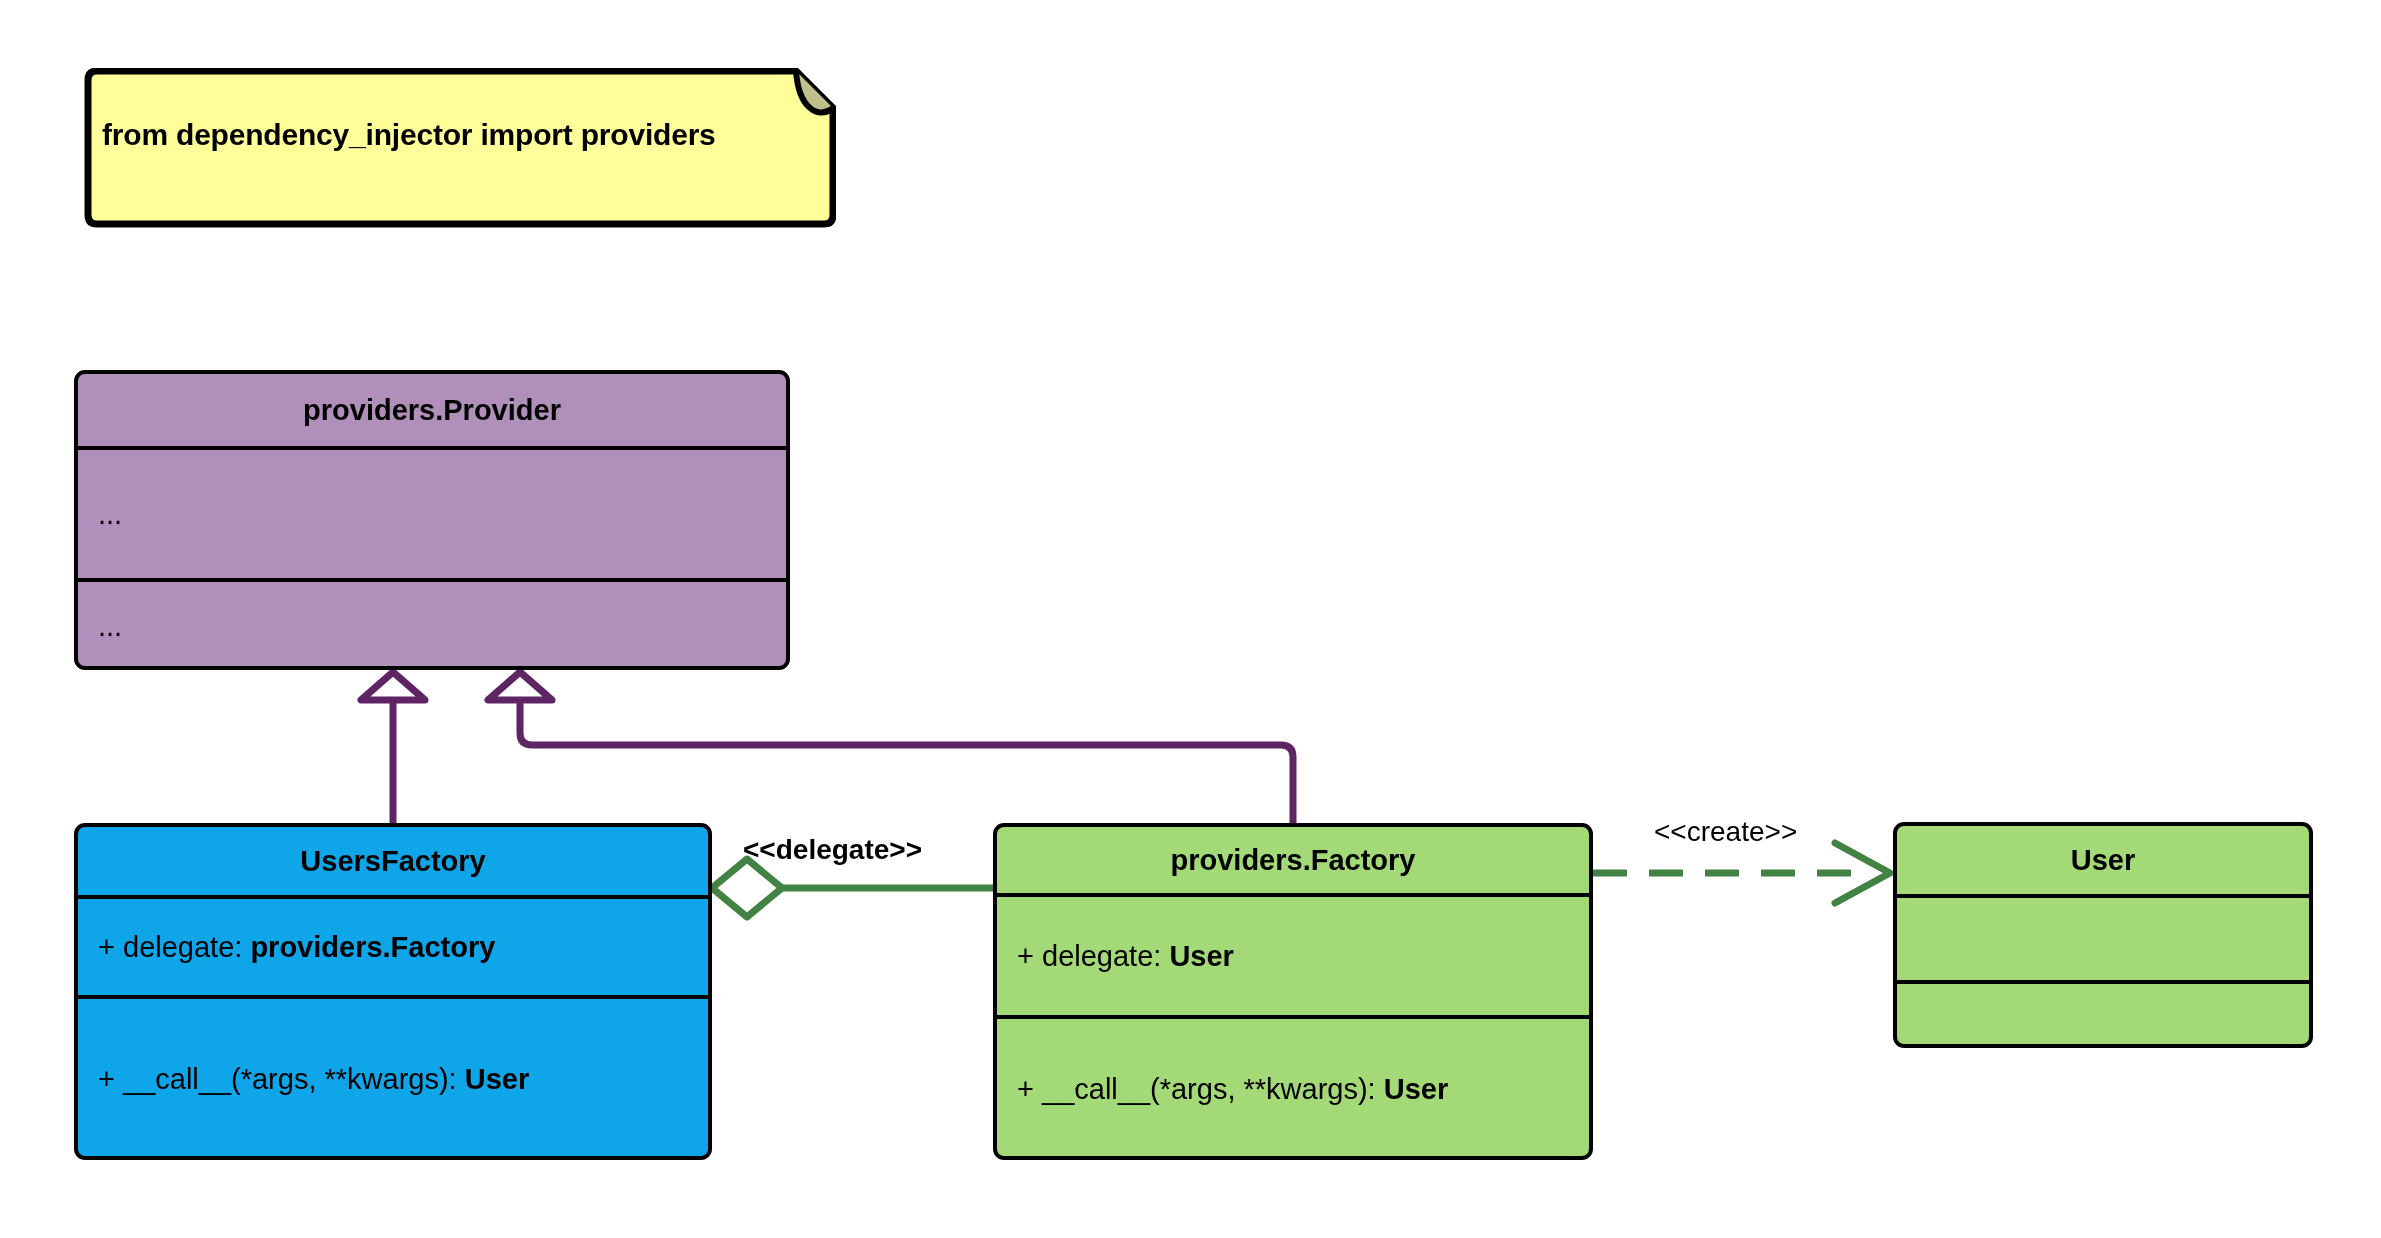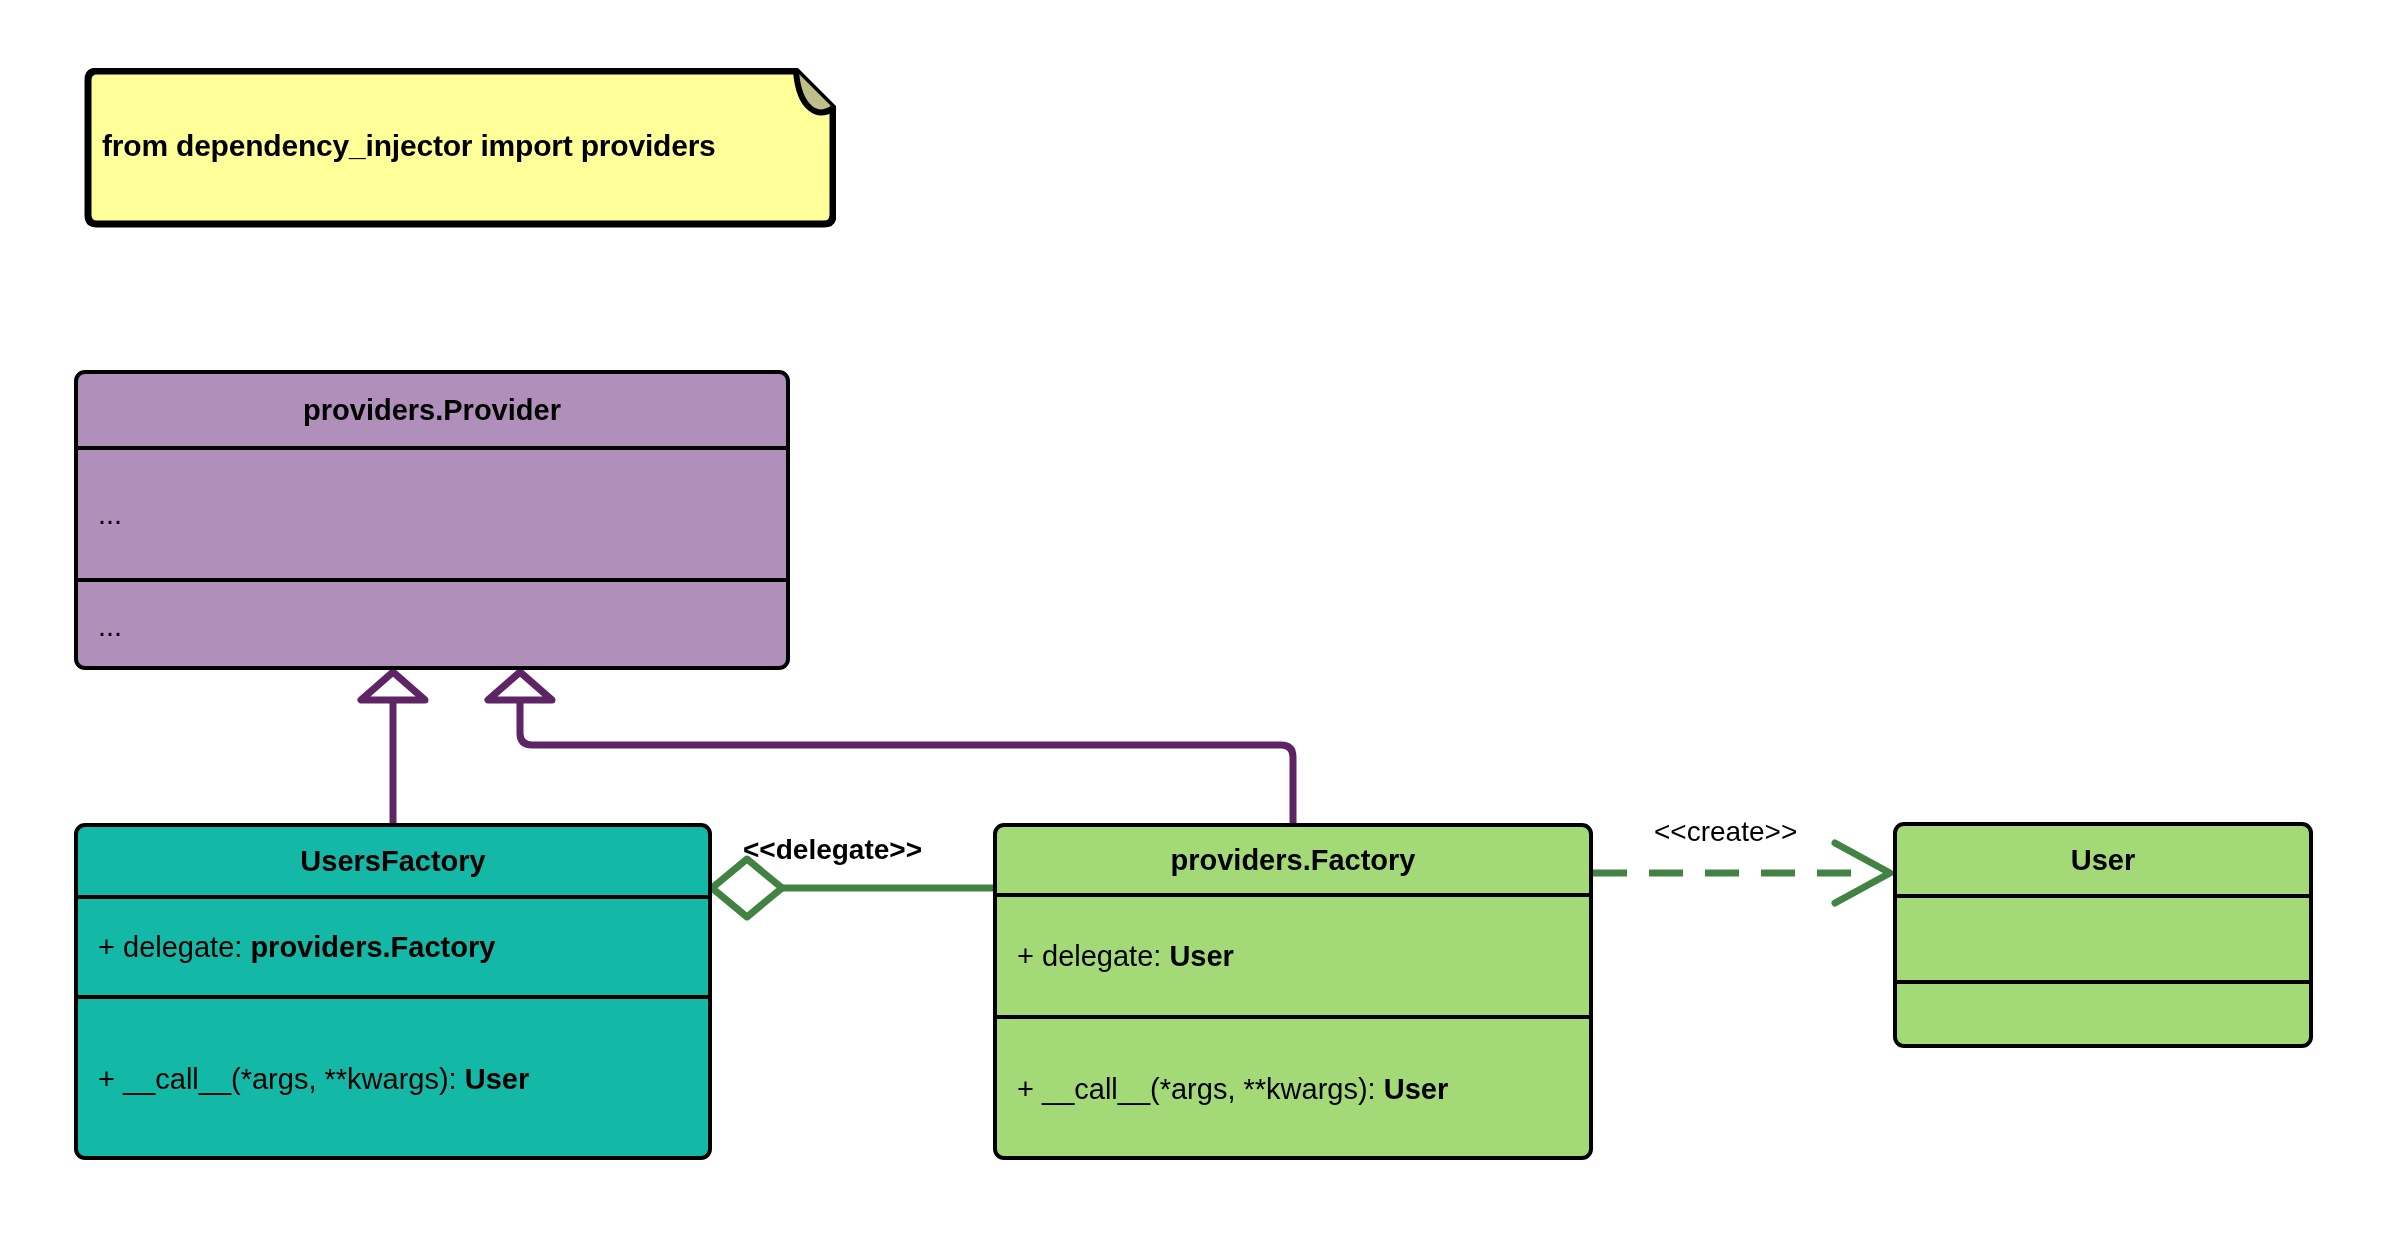--- a/index.html
+++ b/index.html
@@ -38,7 +38,7 @@
   .note-text {
     position: absolute;
     left: 28px;
-    top: 61px;
+    top: 50px;
     font-size: 30px;
     font-weight: bold;
     color: #000000;

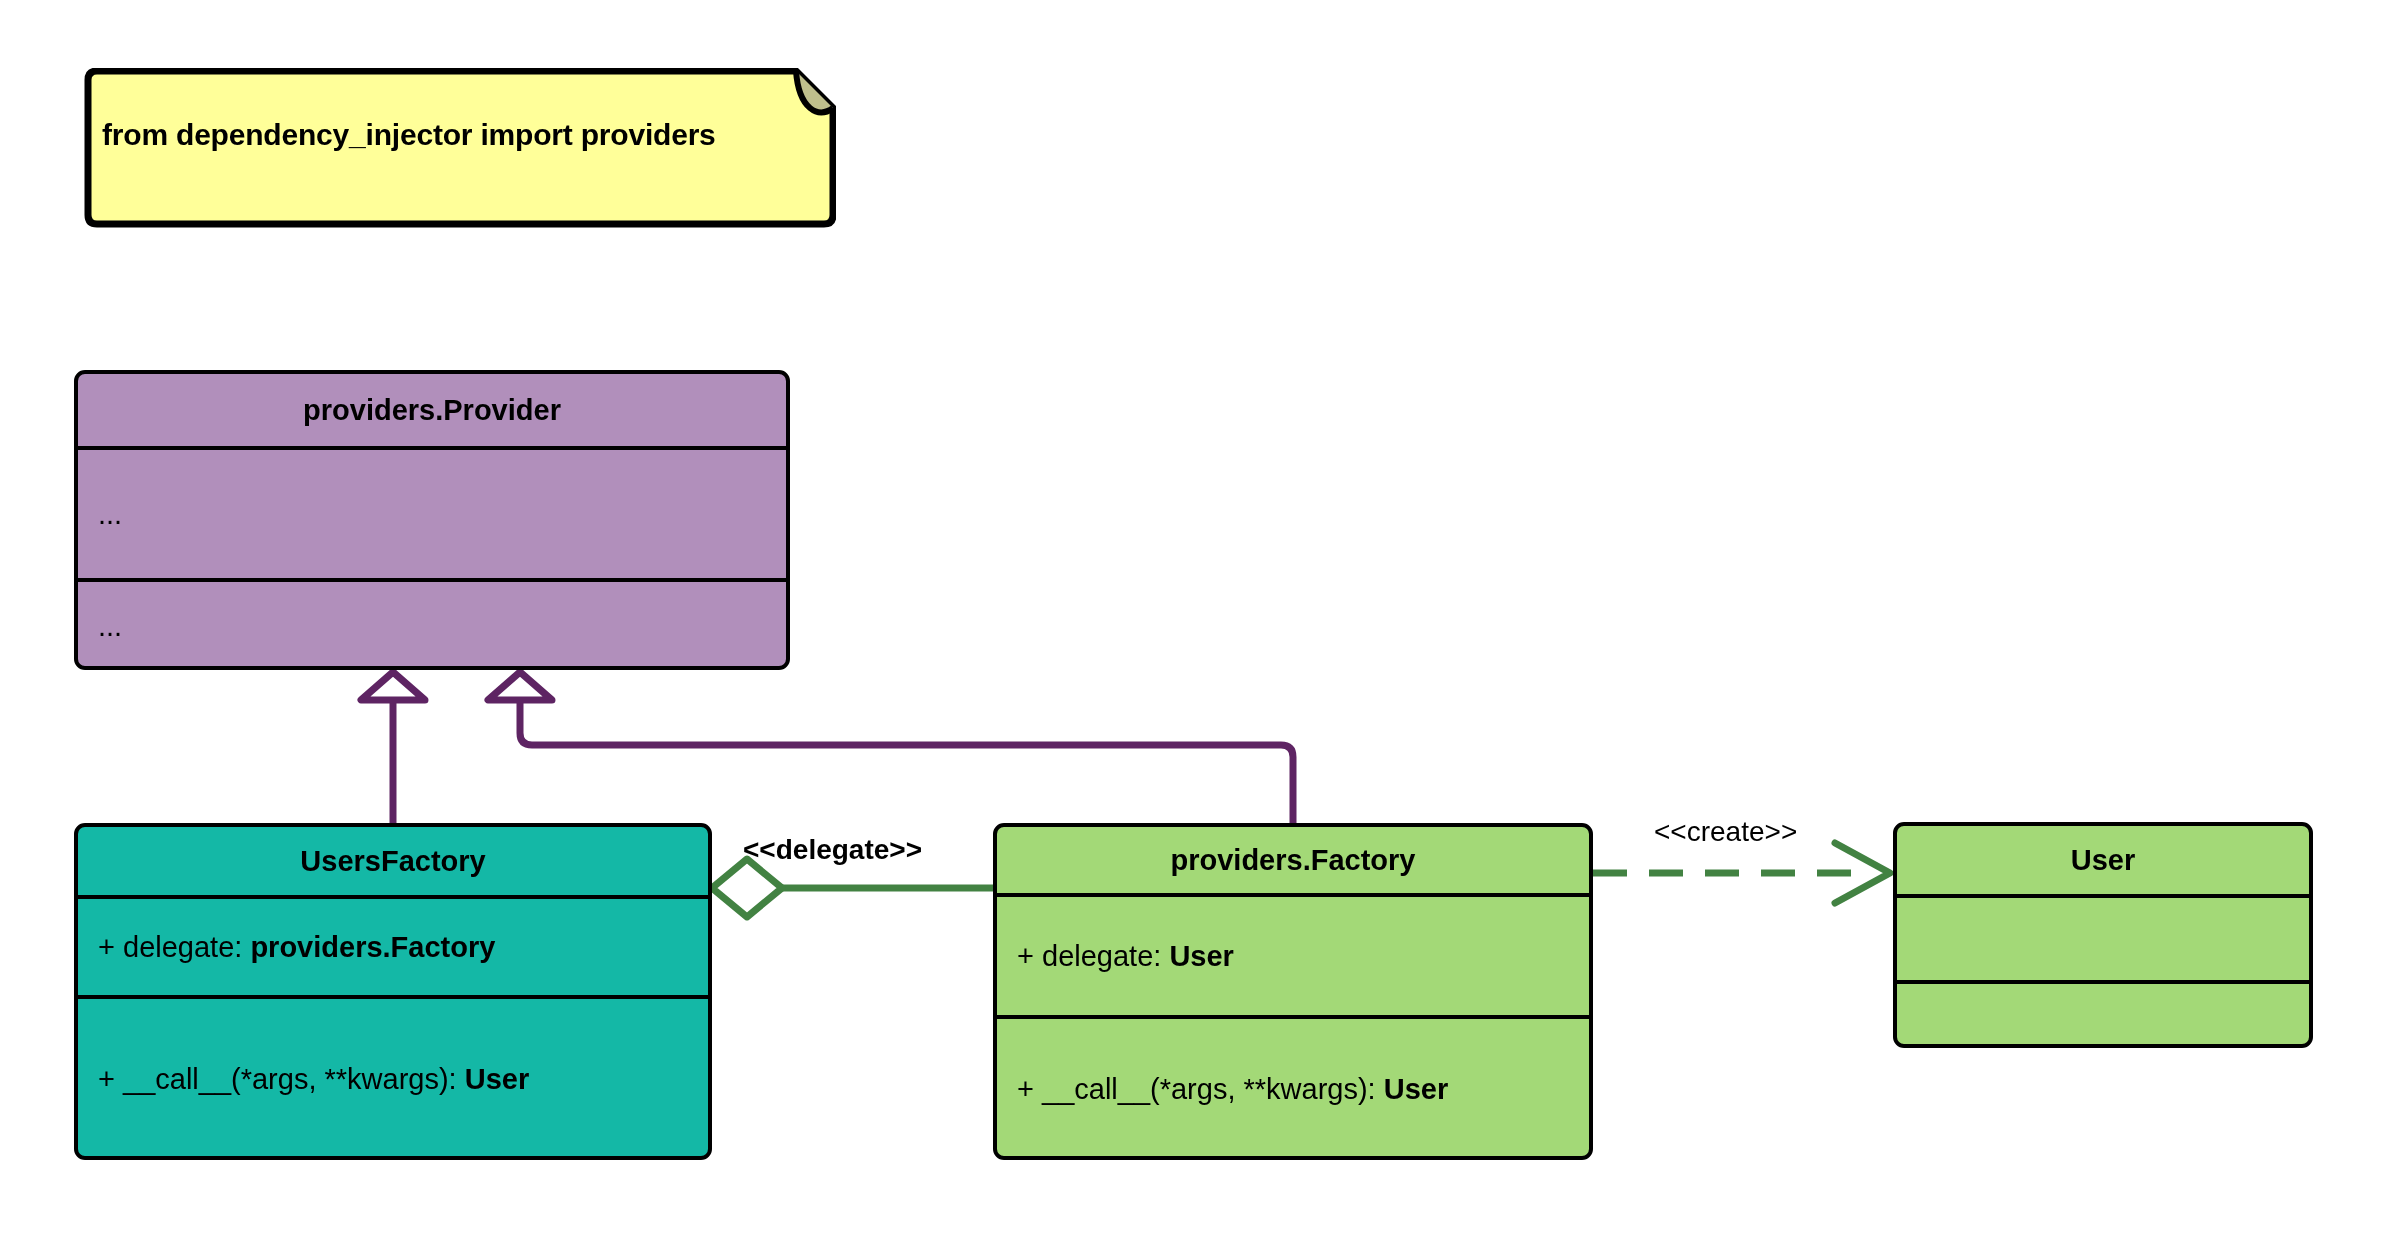--- a/index.html
+++ b/index.html
@@ -98,7 +98,7 @@
 
   #class-usersfactory {
     left: 74px; top: 823px; width: 638px; height: 337px;
-    background: #14b8a6;
+    background: #0ea5e9;
   }
   #class-usersfactory .c-title { height: 68px; }
   #class-usersfactory .c-attrs { height: 100px; }

